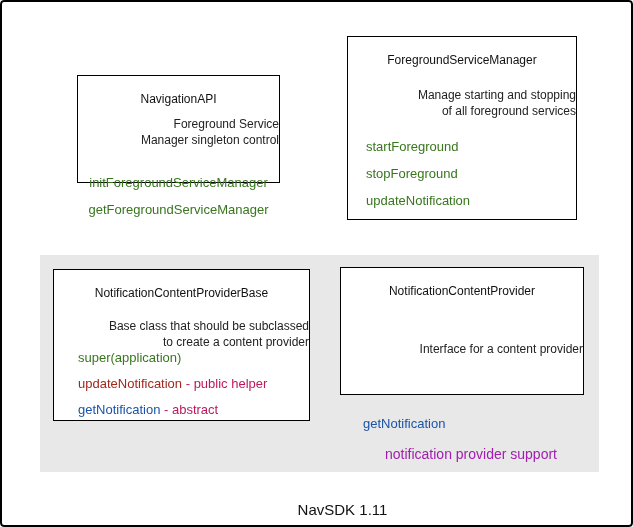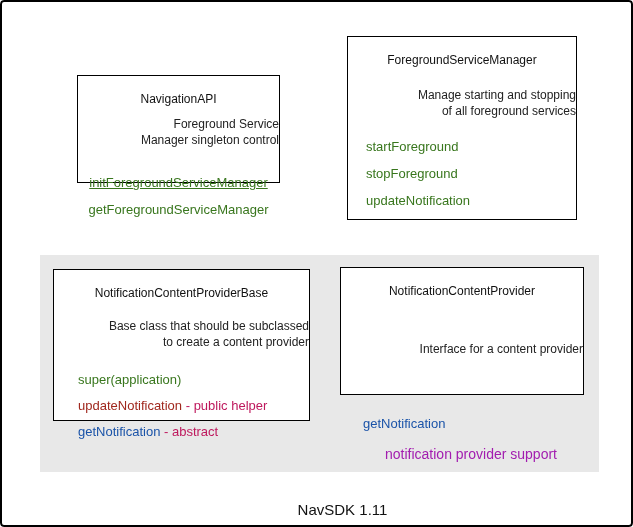--- a/index.html
+++ b/index.html
@@ -115,7 +115,7 @@
 Manager singleton control</div>
     <div class="methods">
       <div class="method-row">
-        <span class="method-name" style="color: rgb(56, 118, 29); text-decoration: underline;">initForegroundServiceManager</span>
+        <span class="method-name" style="color: rgb(56, 118, 29);">initForegroundServiceManager</span>
       </div>
       <div class="method-row">
         <span class="method-name" style="color: rgb(56, 118, 29);">getForegroundServiceManager</span>

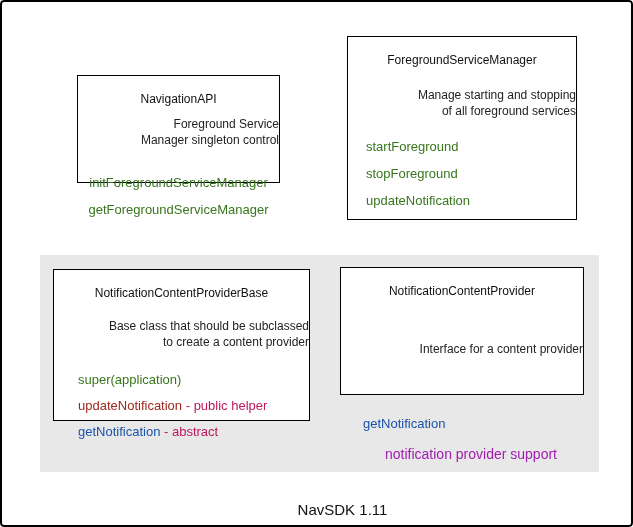--- a/index.html
+++ b/index.html
@@ -84,7 +84,7 @@
     left: 51px; top: 267px; width: 257px; height: 152px;
   }
   #box-ncp-base .box-desc { margin-top: 18px; }
-  #box-ncp-base .methods { margin-top: 22px; padding-left: 24px; align-items: flex-start; }
+  #box-ncp-base .methods { padding-left: 24px; align-items: flex-start; }
   #box-ncp-base .method-row { margin-bottom: 11px; }
 
   #box-ncp {

